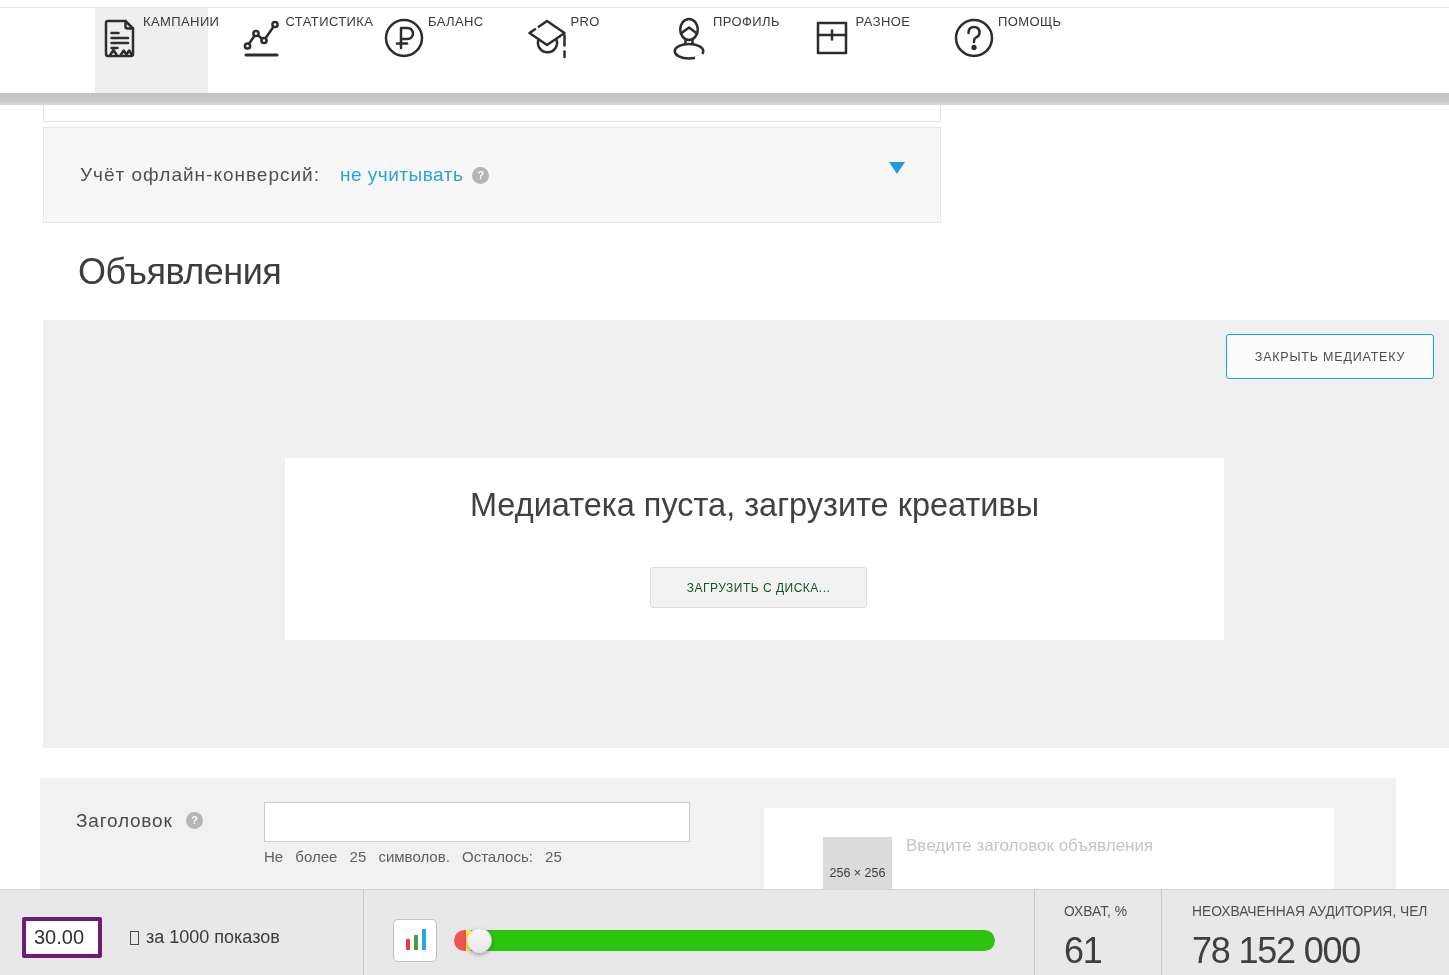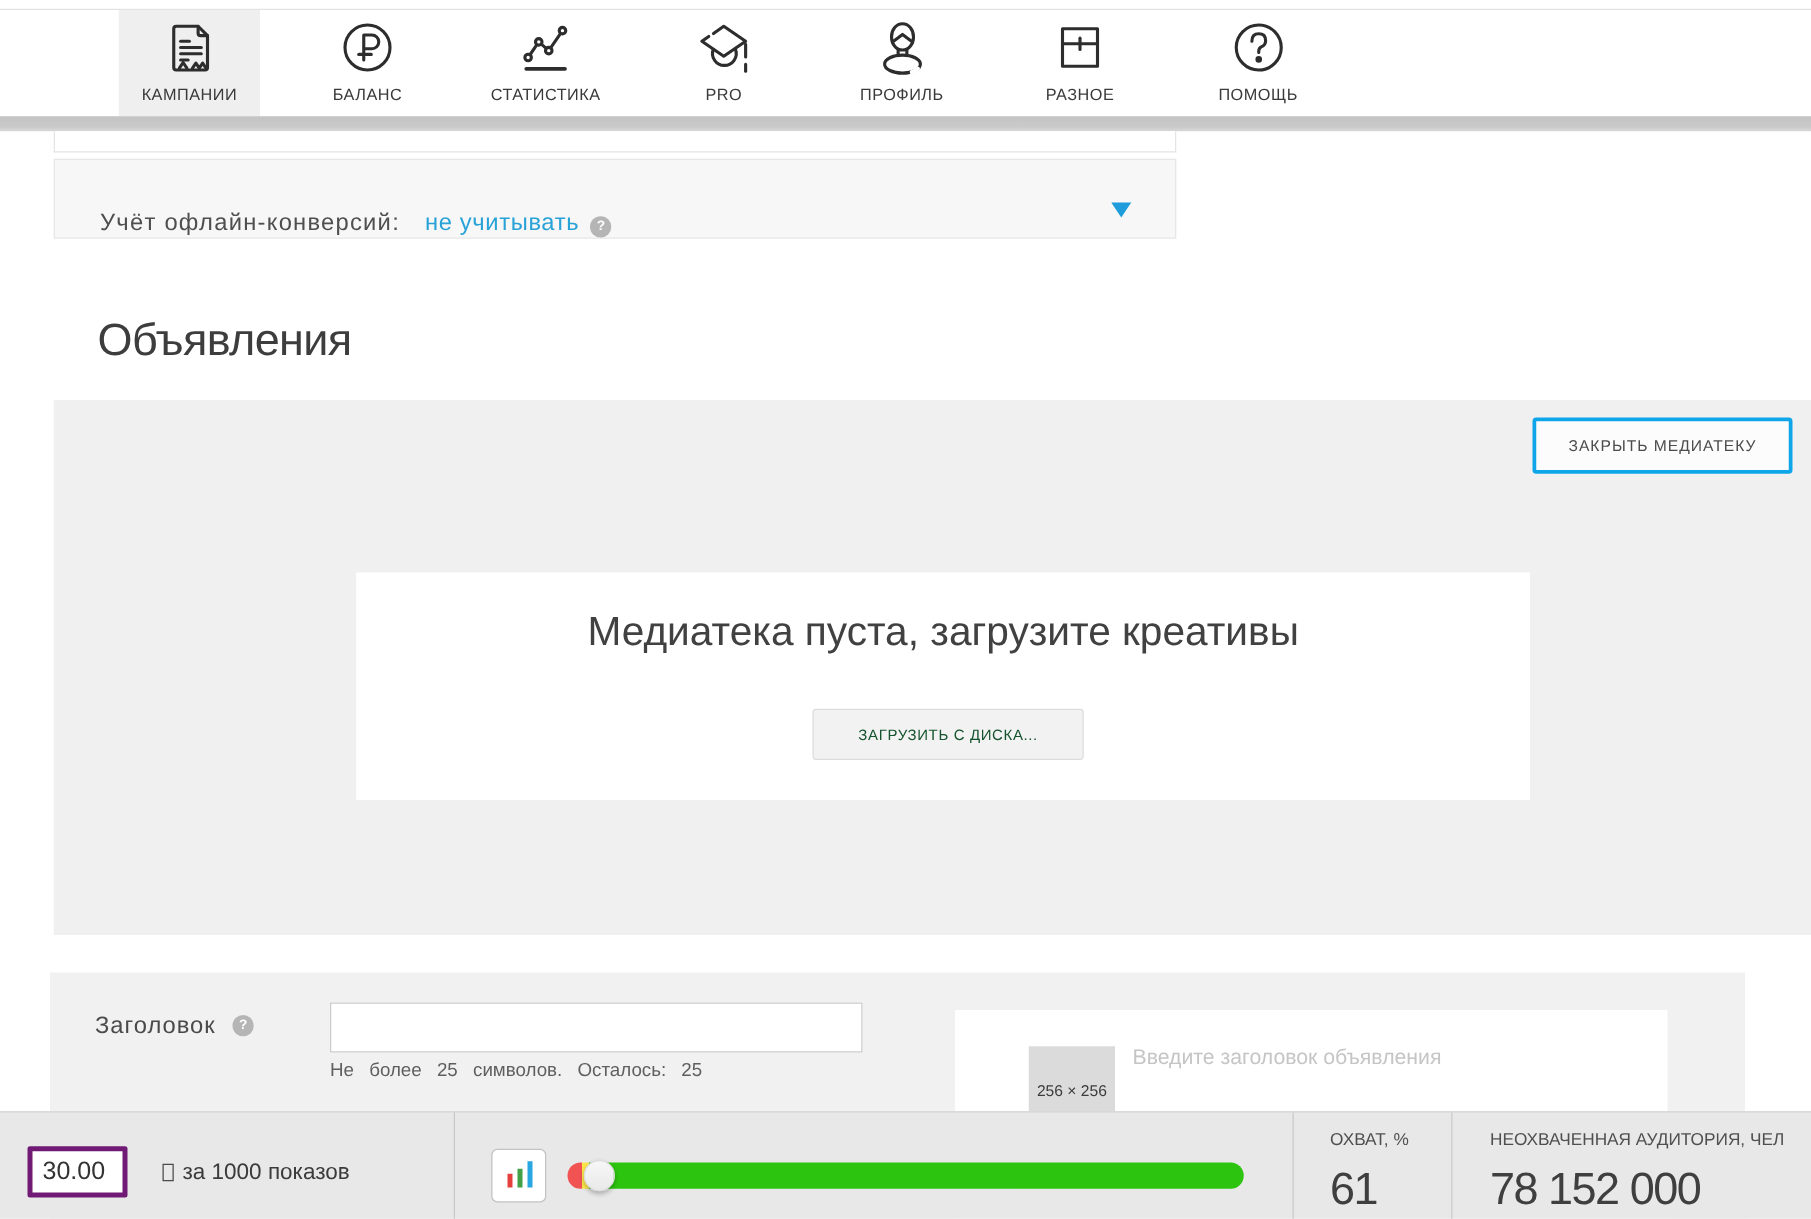--- a/index.html
+++ b/index.html
@@ -9,7 +9,7 @@
   
   #topline { position:absolute; top:7px; left:0; width:1449px; height:1px; background:#e3e3e3; }
   #nav { position:absolute; top:8px; left:95px; height:85px; display:flex; gap:29.5px; }
-  .nav-item { width:113px; height:85px; display:flex; flex-direction:column; align-items:center;
+  .nav-item { width:113px; height:85px; display:flex; align-items:flex-start;
     justify-content:flex-start; cursor:pointer; }
   .nav-item.active { background:#efefef; }
   .nav-icon { margin-top:6px; width:48px; height:48px; display:flex; align-items:center; justify-content:center; }

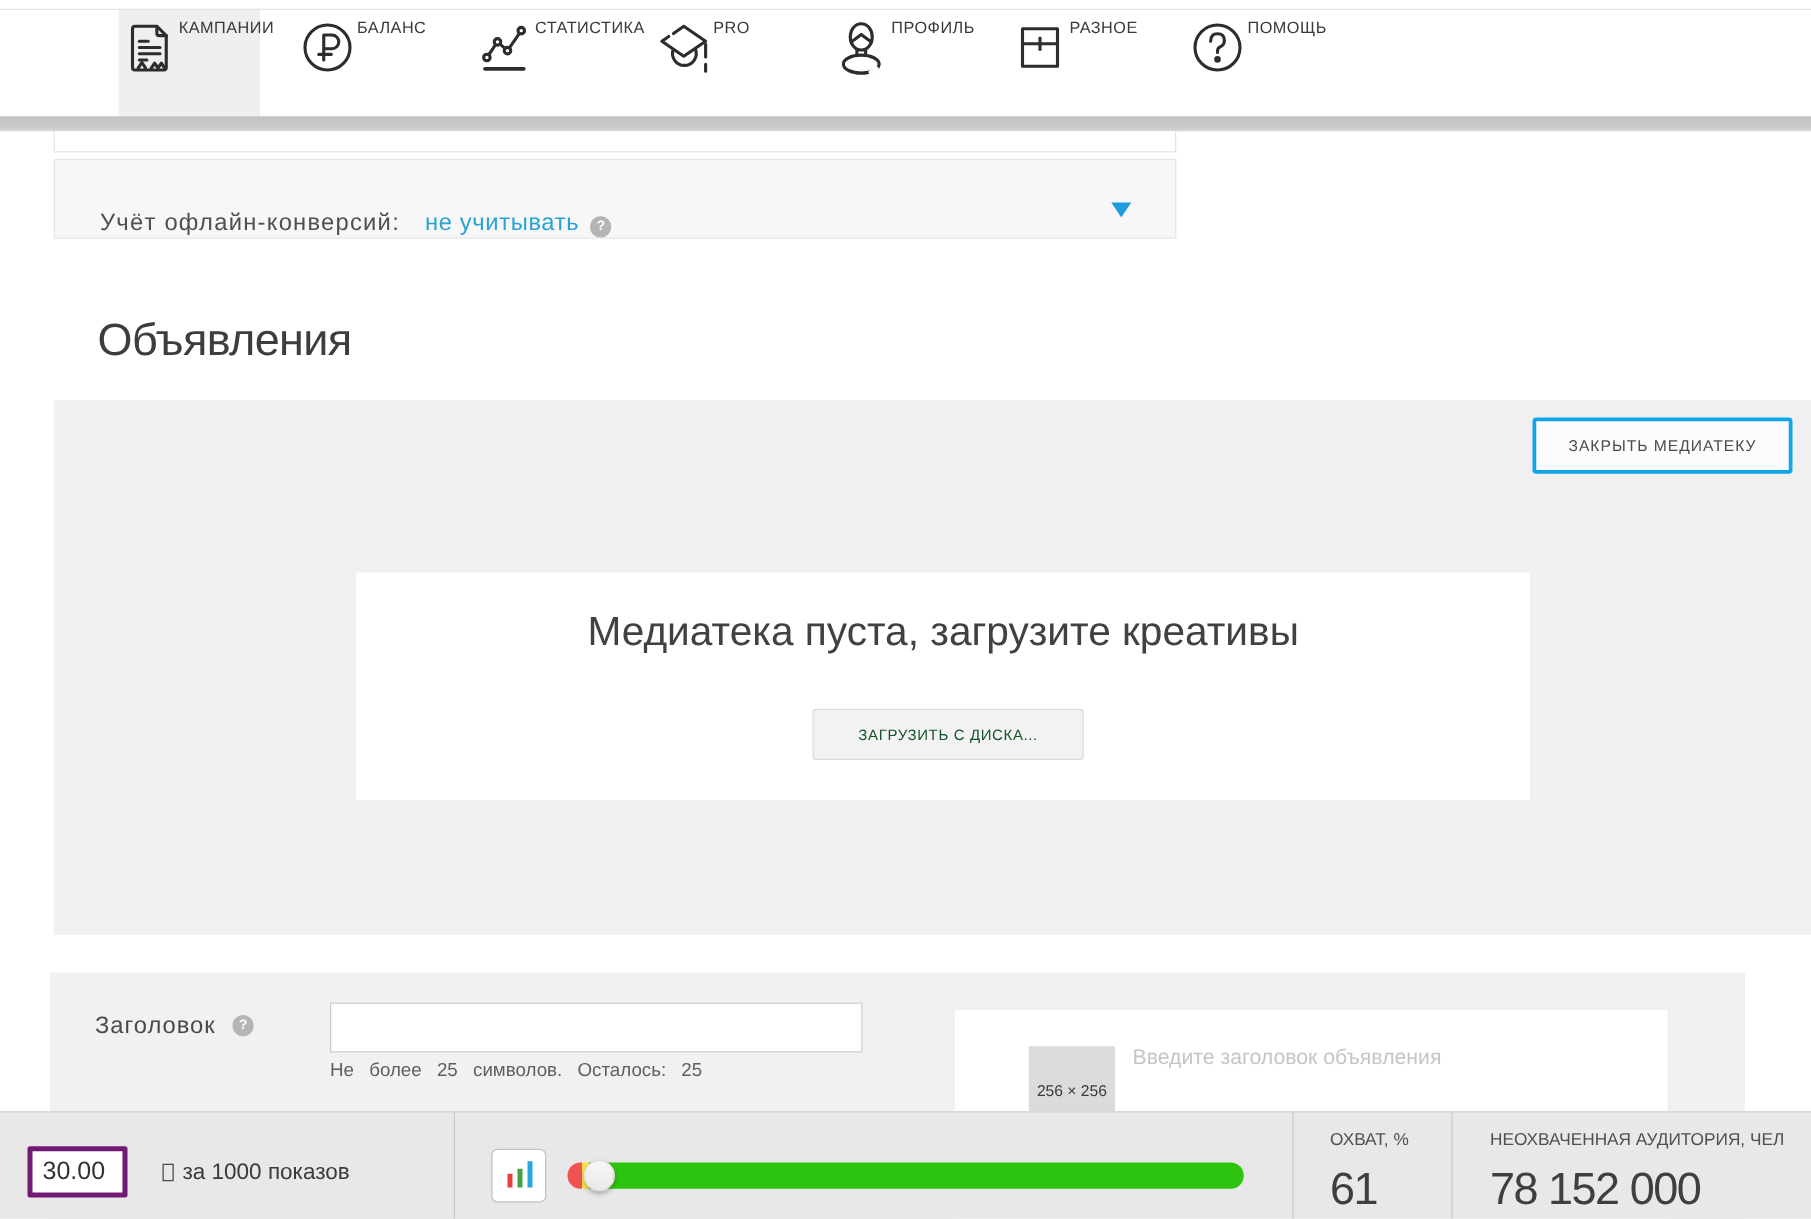--- a/index.html
+++ b/index.html
@@ -119,16 +119,6 @@
   <div class="nav-item">
     <span class="nav-icon">
       <svg viewBox="0 0 48 48" fill="none" stroke="#2d2d2d" stroke-width="2.5" stroke-linejoin="round" stroke-linecap="round">
-        <circle cx="24" cy="24" r="18"></circle>
-        <path d="M21 34 V14 h6.5 a5.5 5.5 0 0 1 0 11 H21"></path>
-        <path d="M17 29.5 h10"></path>
-      </svg>
-    </span>
-    <span class="nav-label">БАЛАНС</span>
-  </div>
-  <div class="nav-item">
-    <span class="nav-icon">
-      <svg viewBox="0 0 48 48" fill="none" stroke="#2d2d2d" stroke-width="2.5" stroke-linejoin="round" stroke-linecap="round">
         <path d="M9.5 32 L18 19.5 L26 26.5 L37 10.5"></path>
         <circle cx="9.5" cy="32" r="2.6" fill="#fff"></circle>
         <circle cx="18" cy="19.5" r="2.6" fill="#fff"></circle>
@@ -138,6 +128,16 @@
       </svg>
     </span>
     <span class="nav-label">СТАТИСТИКА</span>
+  </div>
+  <div class="nav-item">
+    <span class="nav-icon">
+      <svg viewBox="0 0 48 48" fill="none" stroke="#2d2d2d" stroke-width="2.5" stroke-linejoin="round" stroke-linecap="round">
+        <circle cx="24" cy="24" r="18"></circle>
+        <path d="M21 34 V14 h6.5 a5.5 5.5 0 0 1 0 11 H21"></path>
+        <path d="M17 29.5 h10"></path>
+      </svg>
+    </span>
+    <span class="nav-label">БАЛАНС</span>
   </div>
   <div class="nav-item">
     <span class="nav-icon">

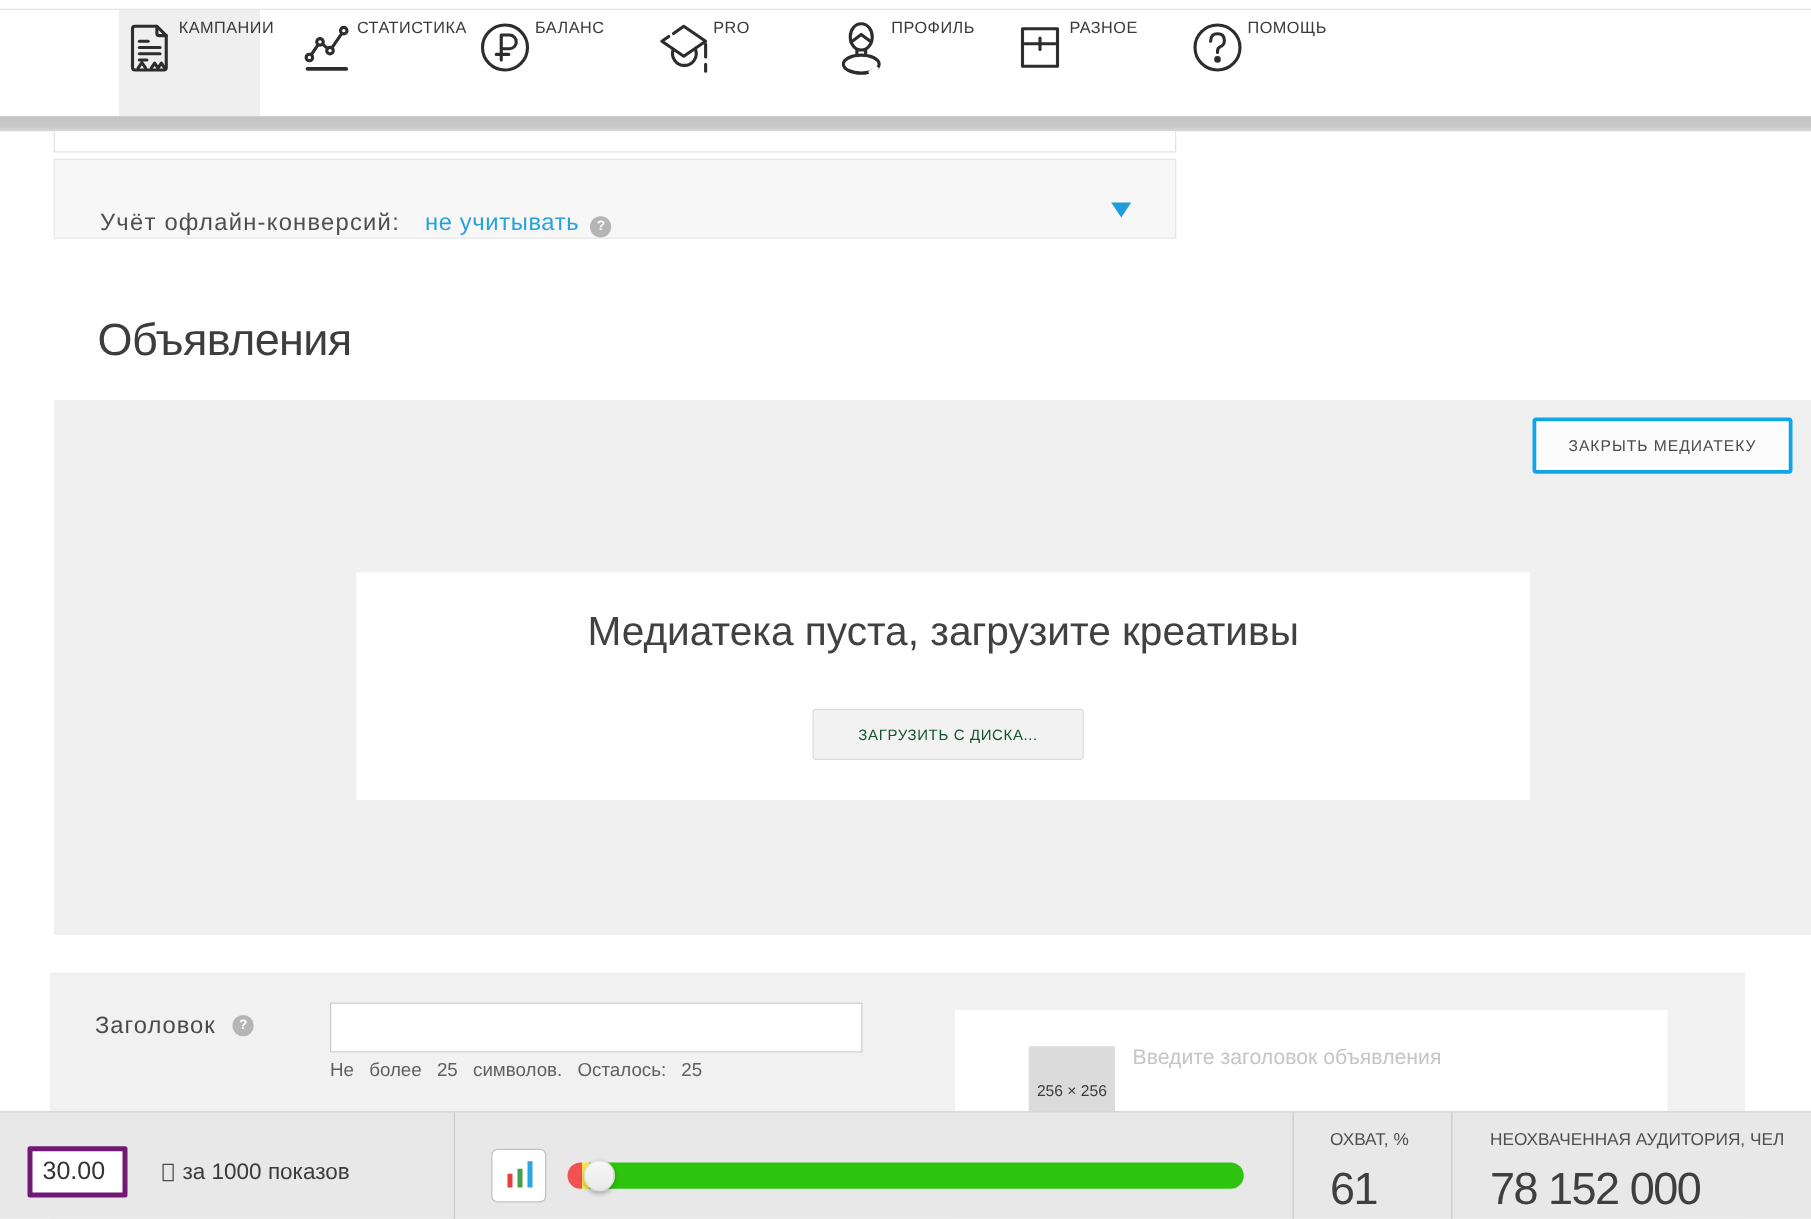--- a/index.html
+++ b/index.html
@@ -26,8 +26,8 @@
     border-bottom:1px solid #e4e4e4; }
 
   
-  #offline-panel { position:absolute; top:127px; left:43px; width:898px; height:64px;
-    background:#f7f7f7; border:1px solid #e7e7e7; display:flex; align-items:flex-end; }
+  #offline-panel { position:absolute; top:127px; left:43px; width:898px; height:96px;
+    background:#f7f7f7; border:1px solid #e7e7e7; display:flex; align-items:center; }
   #offline-panel .lbl { margin-left:36px; font-size:19px; letter-spacing:1px; color:#4f4f4f; }
   #offline-panel .link { margin-left:20px; font-size:19px; letter-spacing:0.5px; color:#29a3d7; cursor:pointer; }
   .help-dot { display:inline-block; width:17px; height:17px; border-radius:50%;

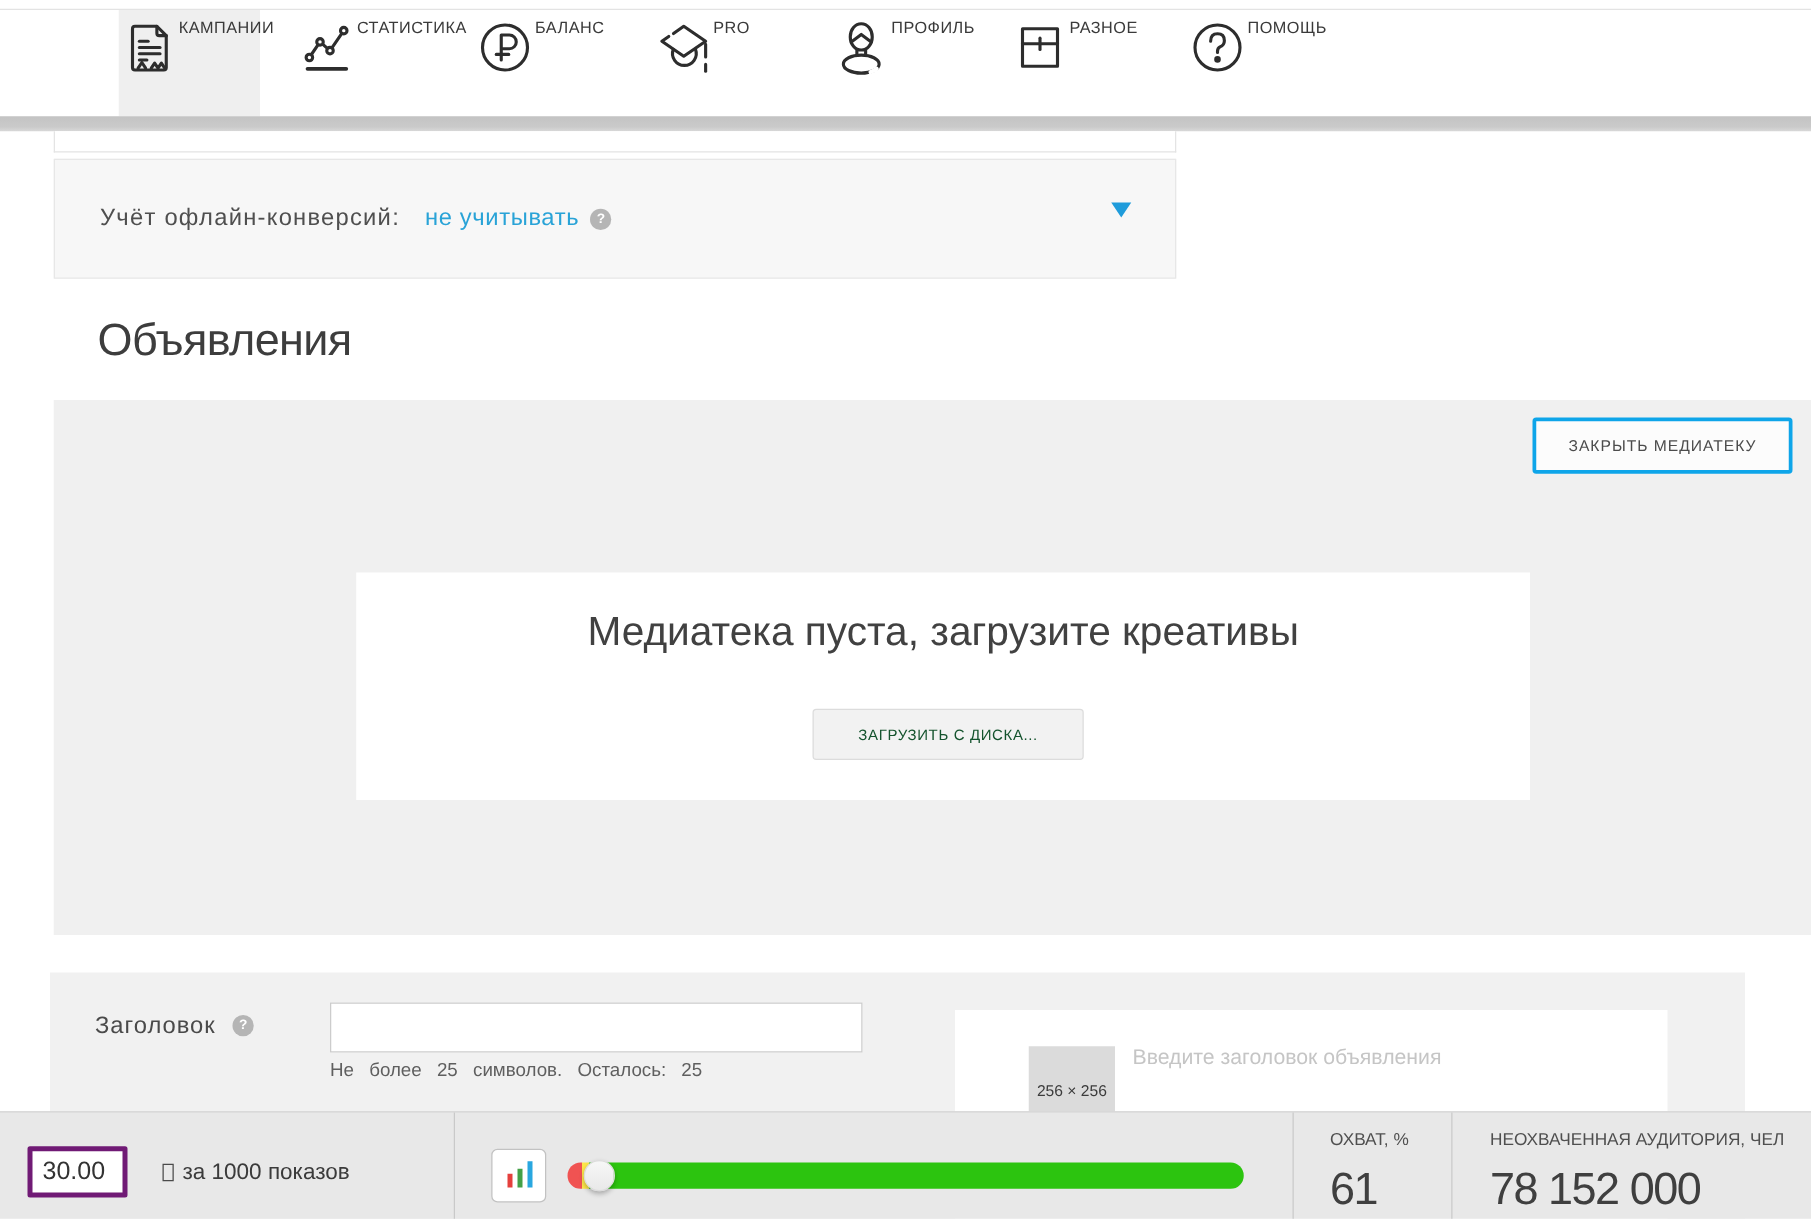--- a/index.html
+++ b/index.html
@@ -44,7 +44,7 @@
   
   #media-panel { position:absolute; top:320px; left:43px; width:1406px; height:428px; background:#f0f0f0; }
   #close-media-btn { position:absolute; top:14px; right:15px; width:208px; height:45px;
-    background:#fcfcfc; border:3px solid #0ea5e9; border-radius:3px; font-size:12.5px;
+    background:#fcfcfc; border:1px solid #0ea5e9; border-radius:3px; font-size:12.5px;
     letter-spacing:0.8px; color:#4c4c4c; cursor:pointer; font-family:inherit; }
   #media-empty-box { position:absolute; top:138px; left:242px; width:939px; height:182px; background:#fff; }
   #media-empty-title { position:absolute; top:29px; left:0; width:100%; text-align:center;

